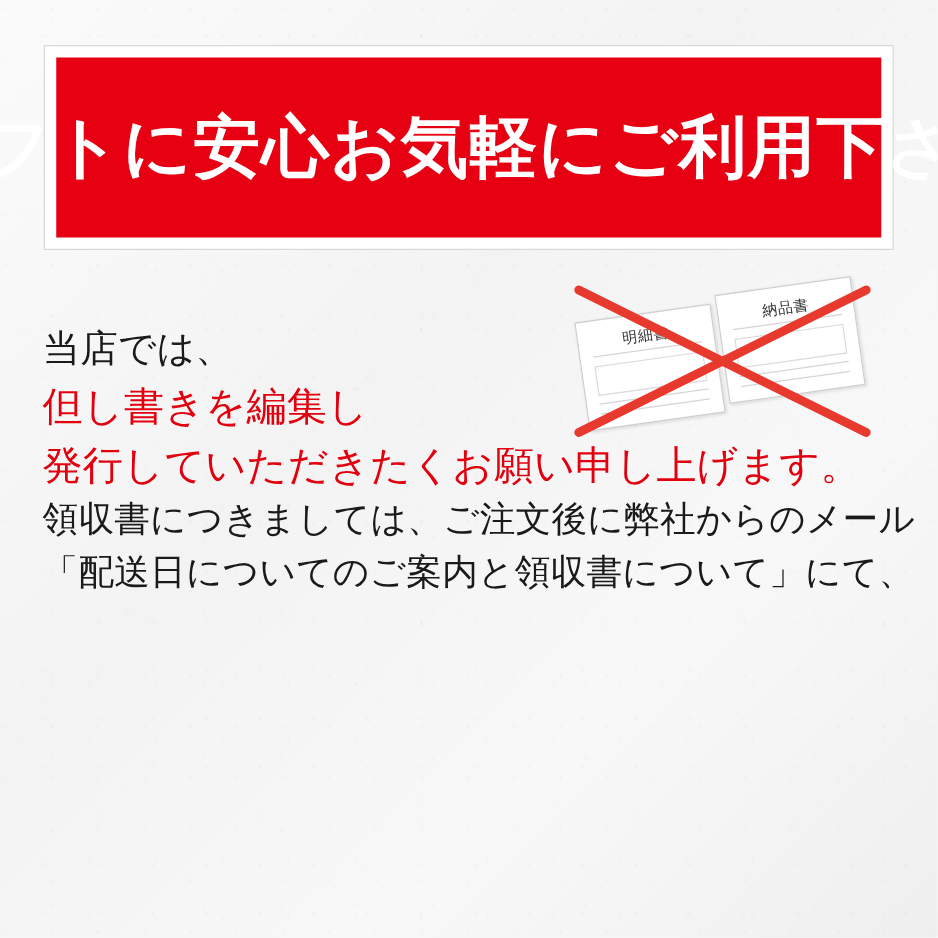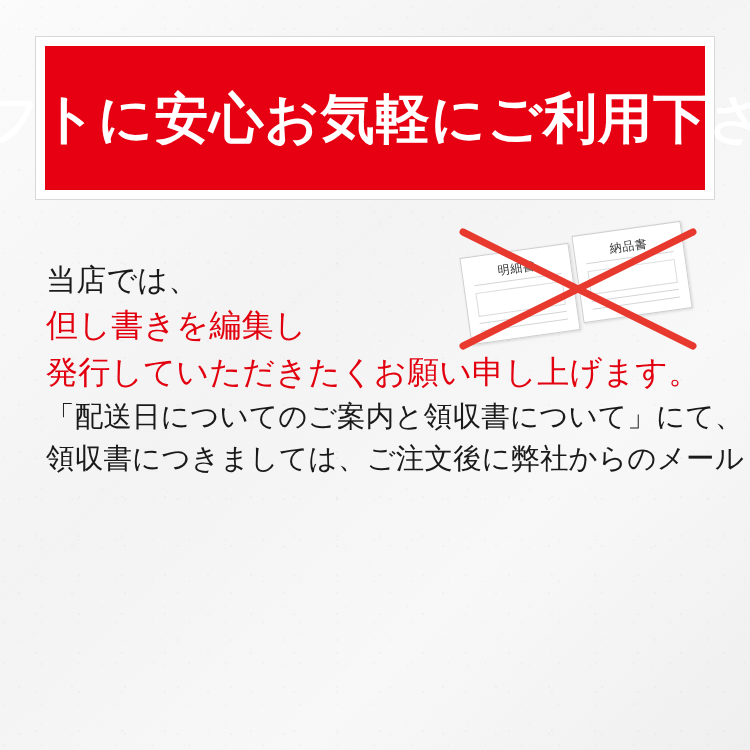--- a/index.html
+++ b/index.html
@@ -63,7 +63,7 @@
   
   .body-text {
     position: absolute;
-    left: 46px;
+    left: 34px;
     top: 258px;
     width: 690px;
   }

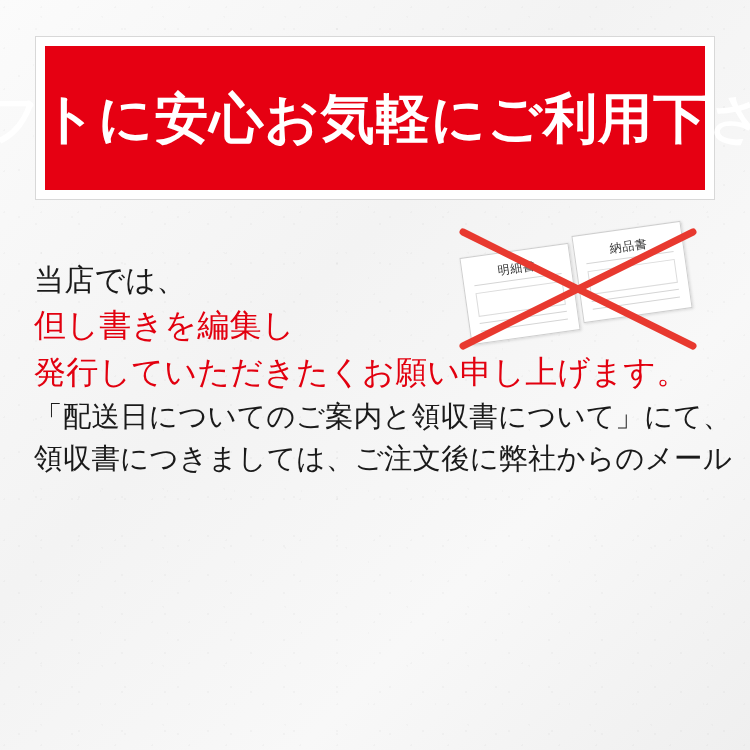--- a/index.html
+++ b/index.html
@@ -180,8 +180,8 @@
     <div class="line">当店では、</div>
     <div class="line red">但し書きを編集し</div>
     <div class="line red">発行していただきたくお願い申し上げます。</div>
+    <div class="line small">領収書につきましては、ご注文後に弊社からのメール</div>
     <div class="line small">「配送日についてのご案内と領収書について」にて、</div>
-    <div class="line small">領収書につきましては、ご注文後に弊社からのメール</div>
   </div>
 
 </div>

